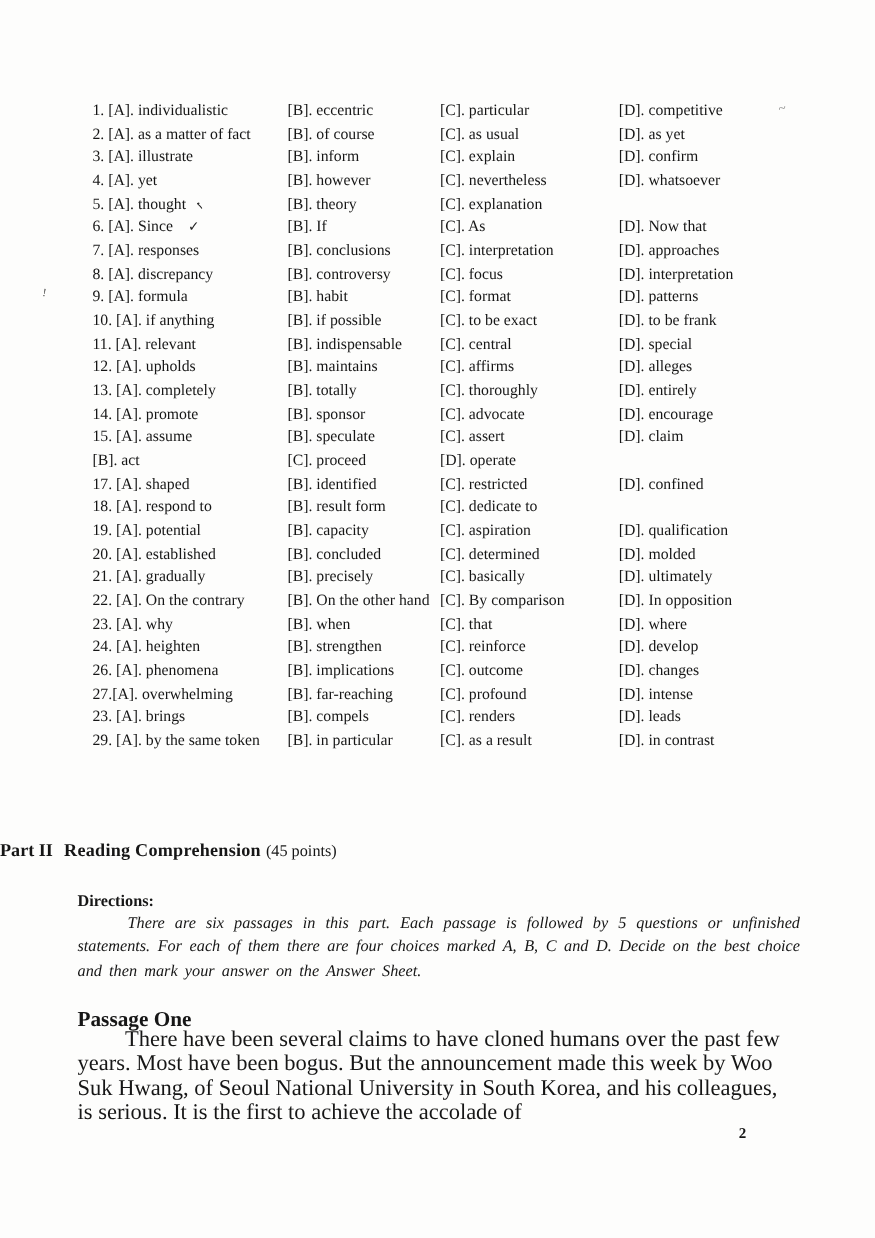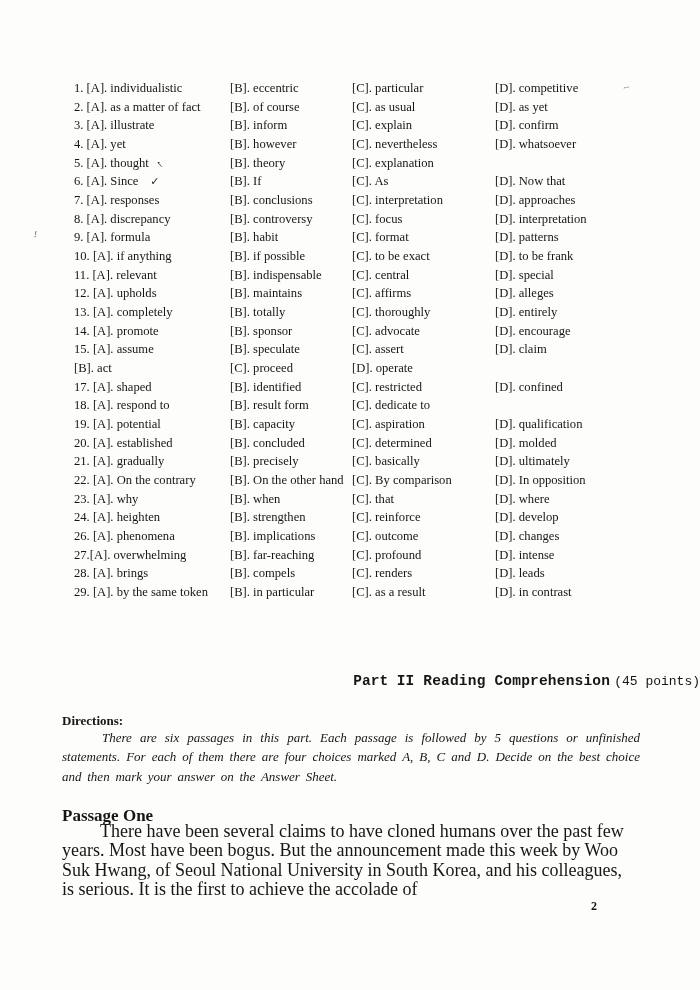--- a/index.html
+++ b/index.html
@@ -258,7 +258,7 @@
         <span class="q-cell q-d">[D]. intense</span>
       </div>
       <div class="q-row">
-        <span class="q-cell q-a">28. [A]. brings</span>
+        <span class="q-cell q-a">23. [A]. brings</span>
         <span class="q-cell q-b">[B]. compels</span>
         <span class="q-cell q-c">[C]. renders</span>
         <span class="q-cell q-d">[D]. leads</span>

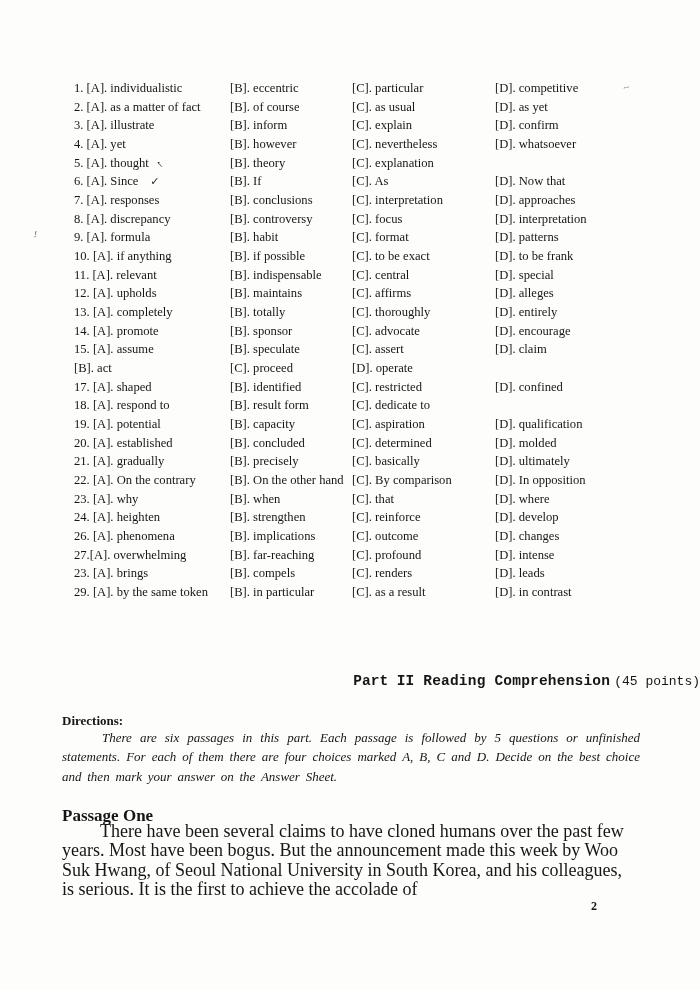--- a/index.html
+++ b/index.html
@@ -42,9 +42,8 @@
   
   .sec-header{
     position:absolute;top:673px;left:0;width:700px;
-    text-align:right;
+    text-align:left;
     font-size:14.5px;
-    font-family:Liberation Mono, monospace;
   }
   .sec-header .t-bold{font-weight:bold;letter-spacing:.2px;}
   .sec-header .t-part{font-weight:bold;margin-right:9px;}

